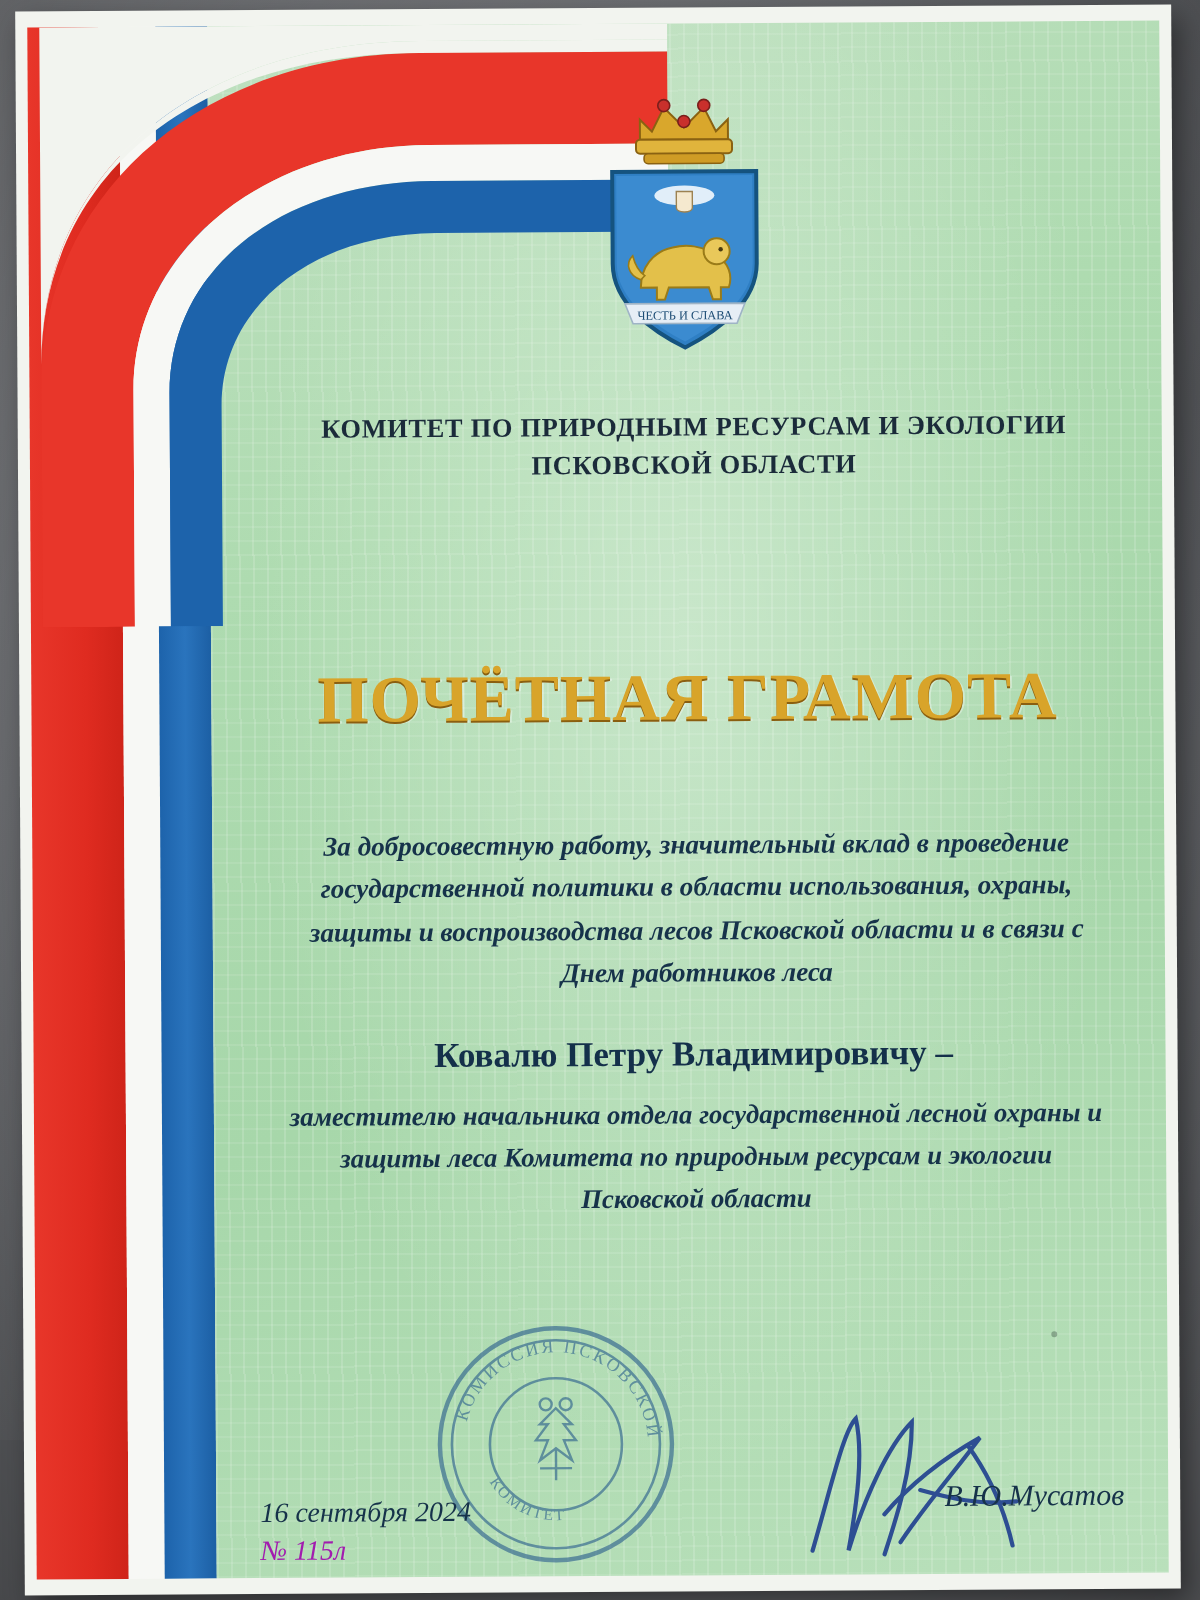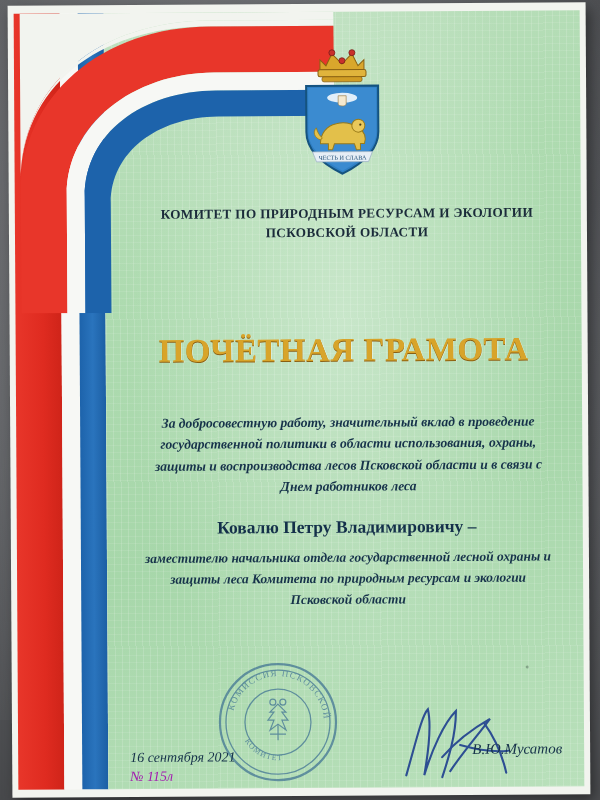--- a/index.html
+++ b/index.html
@@ -354,7 +354,7 @@
         </svg>
       </div>
 
-      <div class="signer-date">16 сентября 2021</div>
+      <div class="signer-date">16 сентября 2024</div>
       <div class="doc-number">№ 115л</div>
       <div class="signer-name">В.Ю.Мусатов</div>
 

